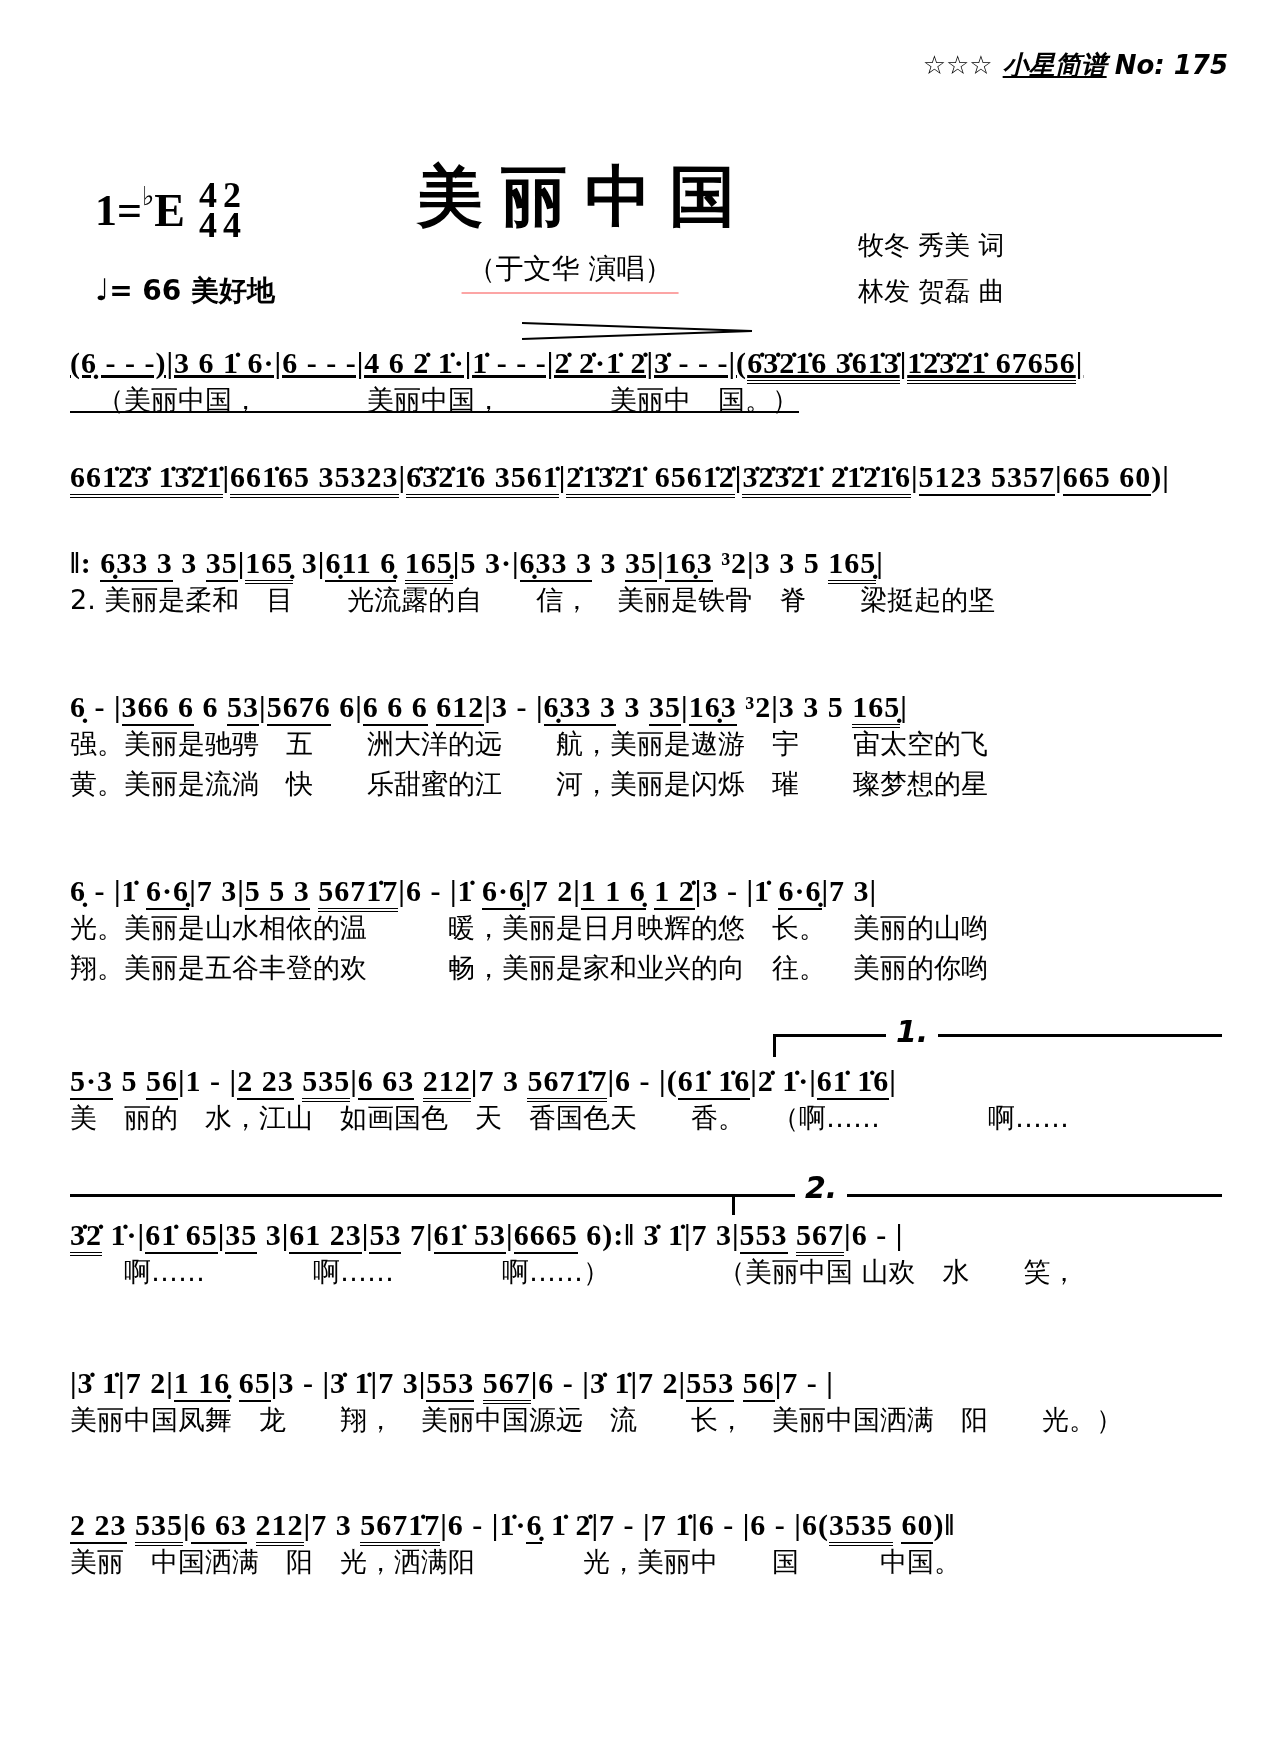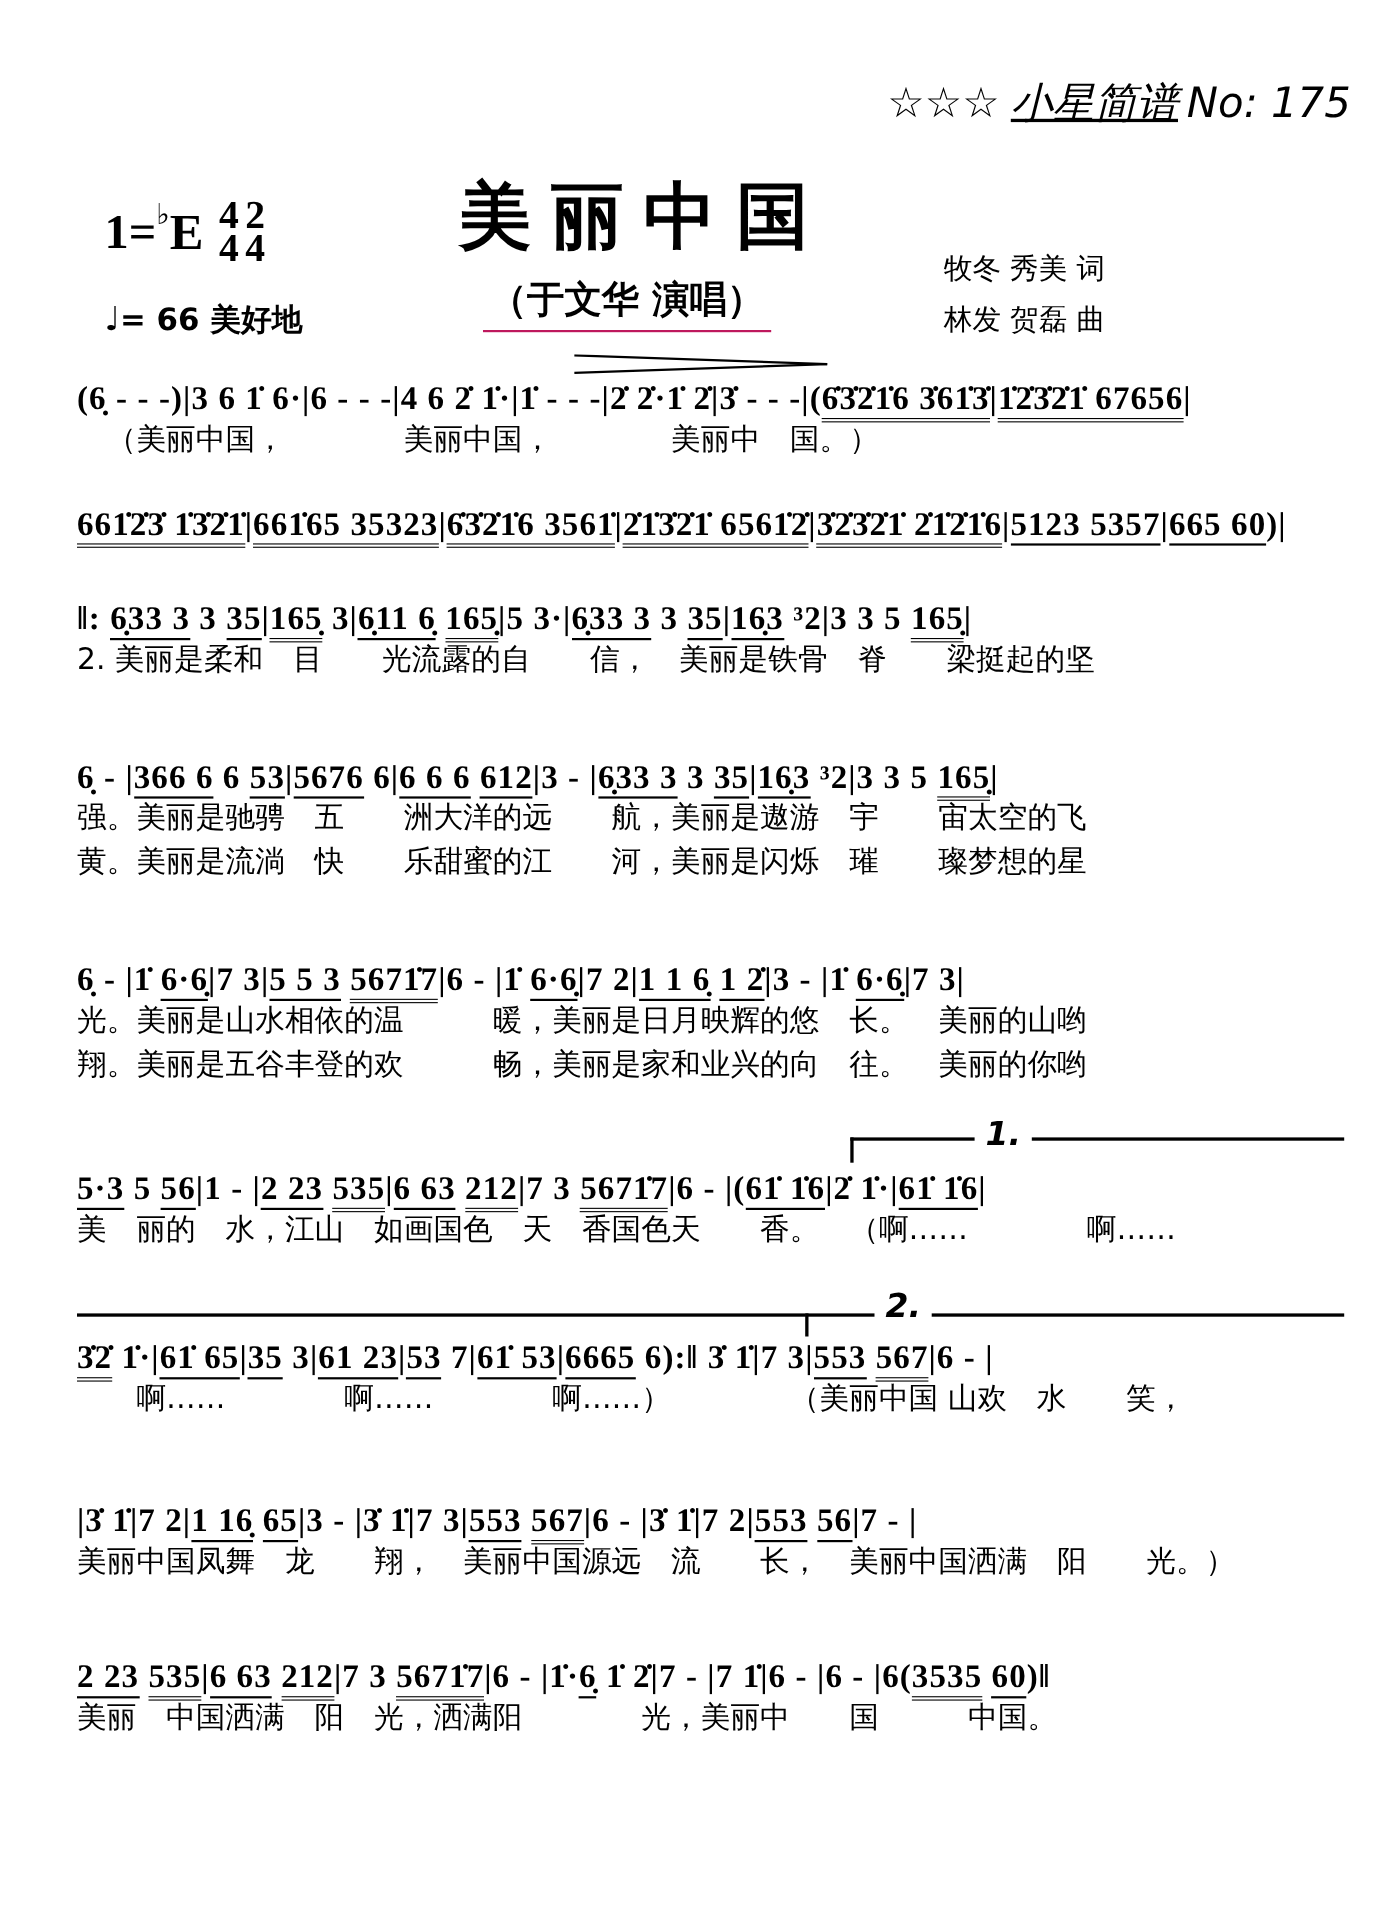--- a/index.html
+++ b/index.html
@@ -9,8 +9,8 @@
   }
   
   .hdr{
-    position:absolute;top:48px;right:44px;font-size:38px;font-style:italic;
-    font-weight:normal;white-space:nowrap;margin-top:20px;
+    position:absolute;top:48px;right:44px;font-size:26px;font-style:italic;
+    font-weight:bold;white-space:nowrap;
   }
   .hdr .series{text-decoration:underline;margin:0 8px 0 10px;}
   

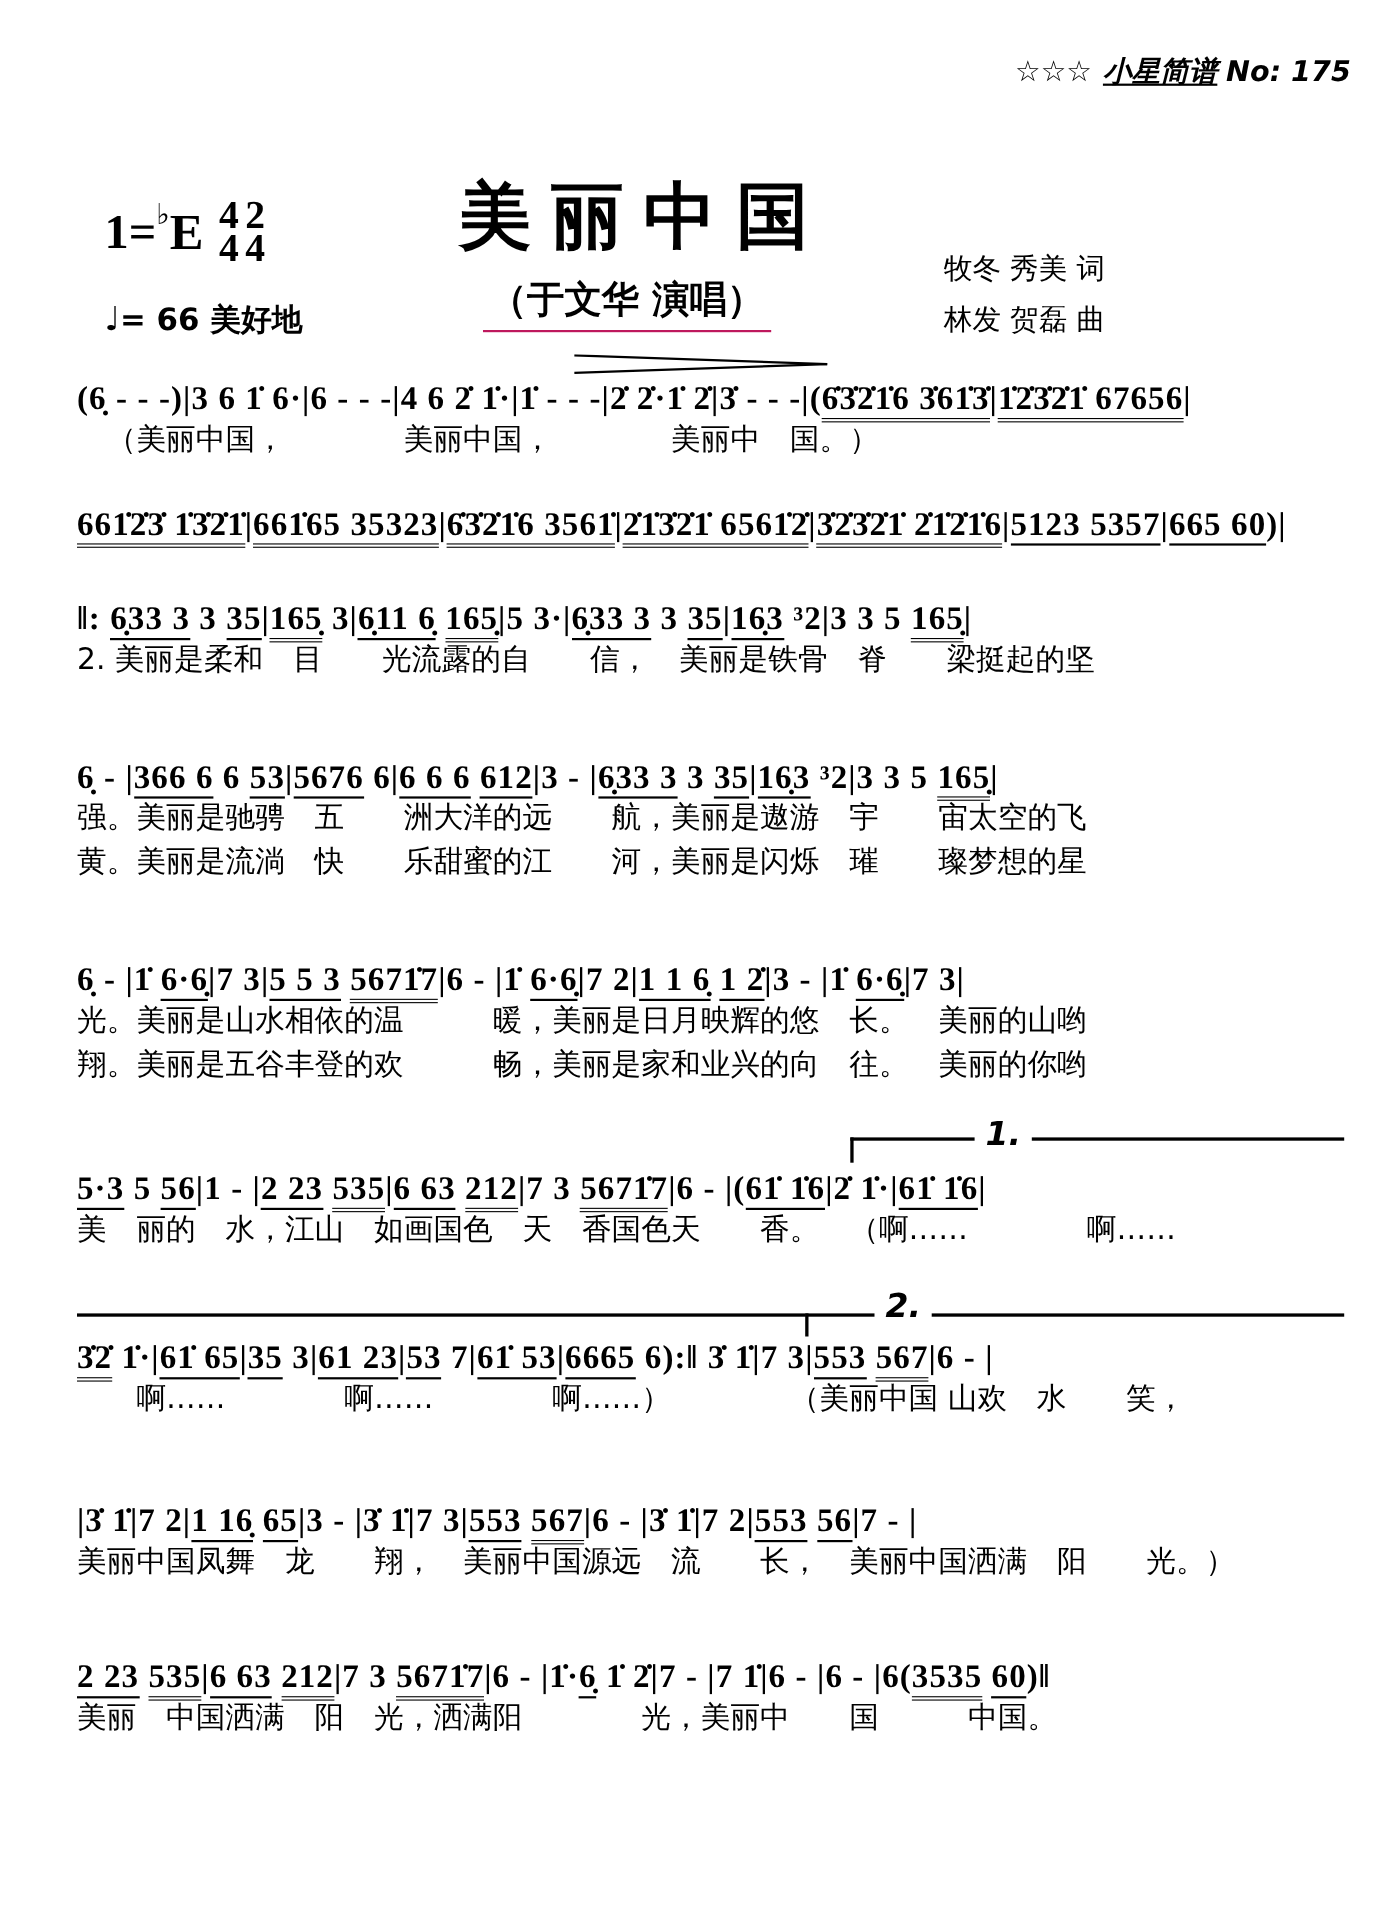--- a/index.html
+++ b/index.html
@@ -20,7 +20,7 @@
   }
   .performer{
     position:absolute;top:250px;left:570px;transform:translateX(-50%);
-    font-size:34px;font-weight:bold;white-space:nowrap;border-bottom:2px solid #be185d;
+    font-size:28px;font-weight:normal;white-space:nowrap;border-bottom:2px solid #fca5a5;
     padding:0 6px 4px 6px;
   }
   .keyblock{

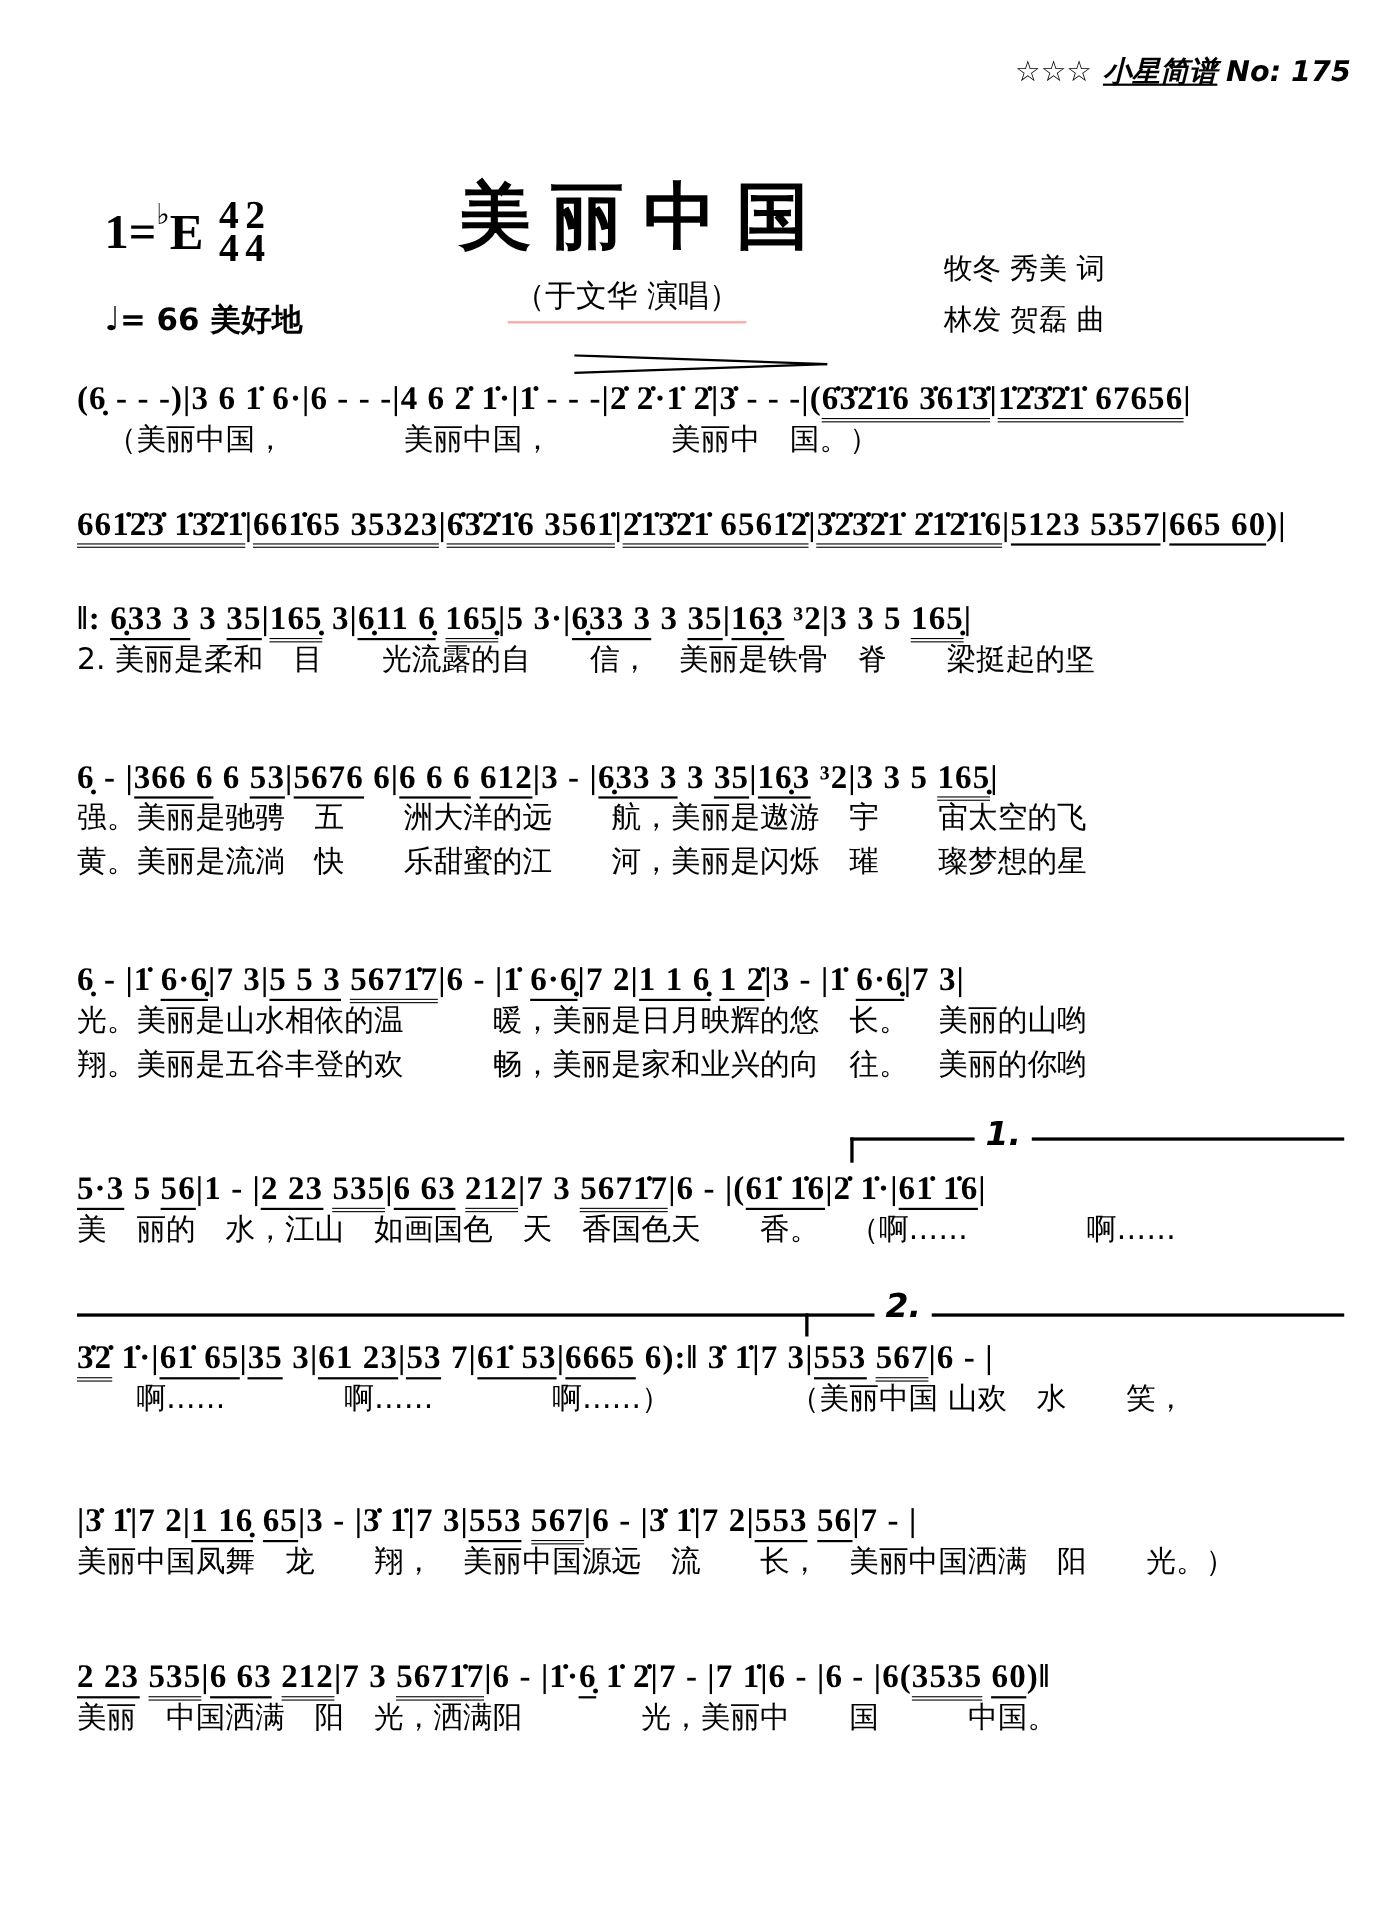--- a/index.html
+++ b/index.html
@@ -51,7 +51,7 @@
   .notation .u1{border-bottom:2px solid #000;padding-bottom:1px;}
   .notation .u2{border-bottom:4px double #000;padding-bottom:1px;}
   .lyric{font-size:27px;line-height:40px;white-space:nowrap;}
-  .s1{margin-bottom:22px;}
+  .s1{margin-bottom:22px;text-decoration:underline;}
   .s2{margin-bottom:34px;}
   .s3{margin-bottom:52px;}
   .s4{margin-bottom:52px;}

